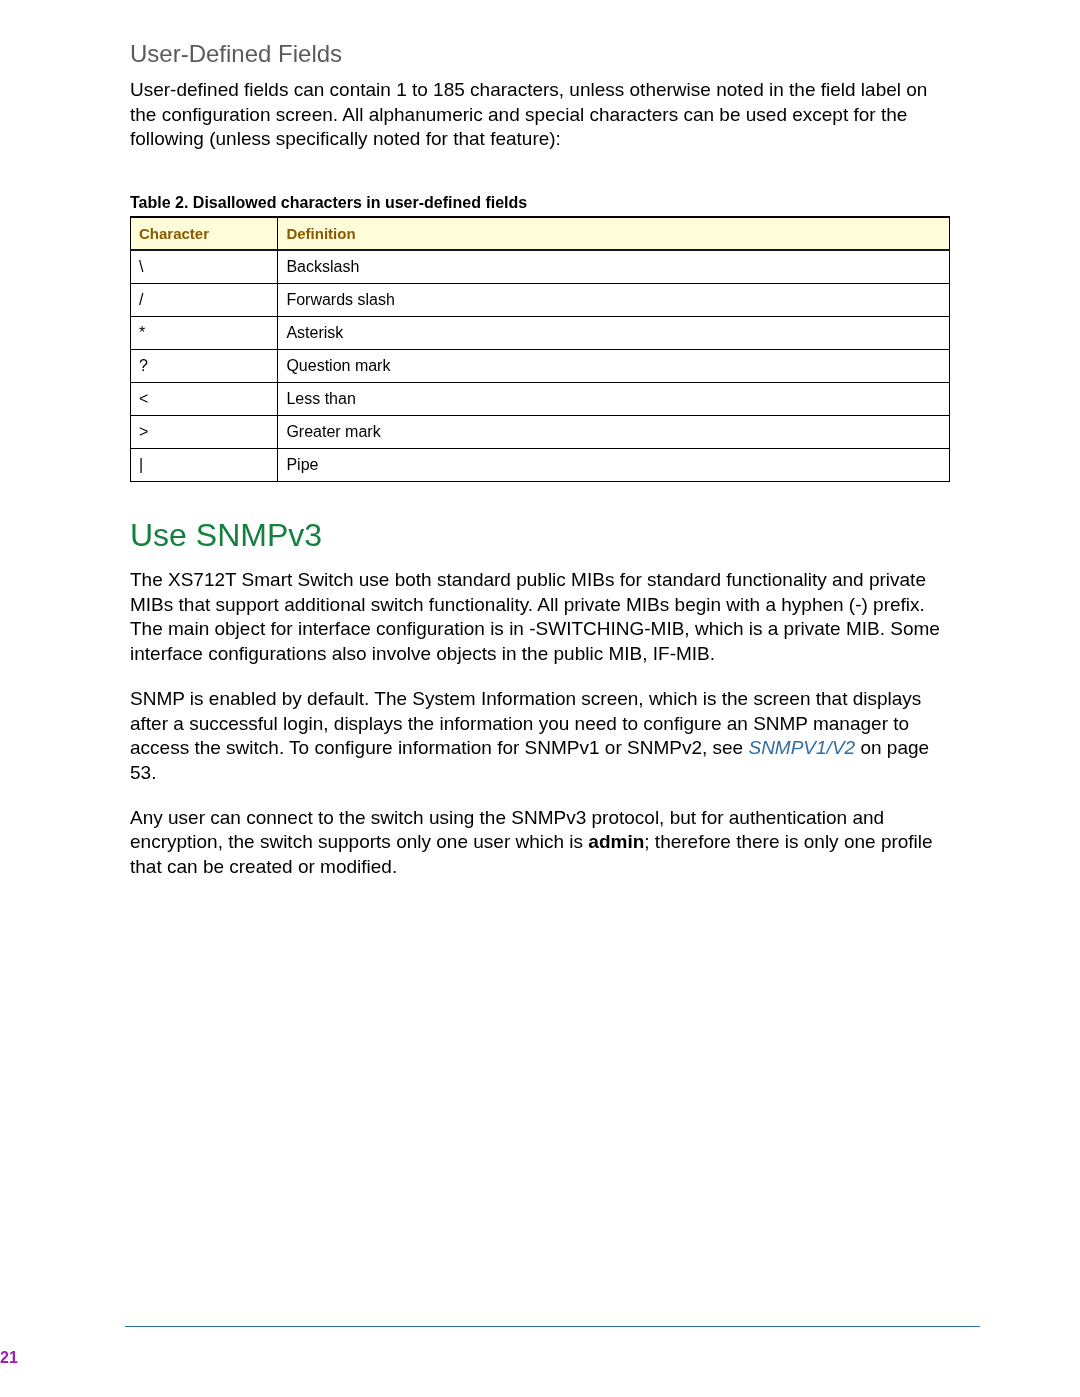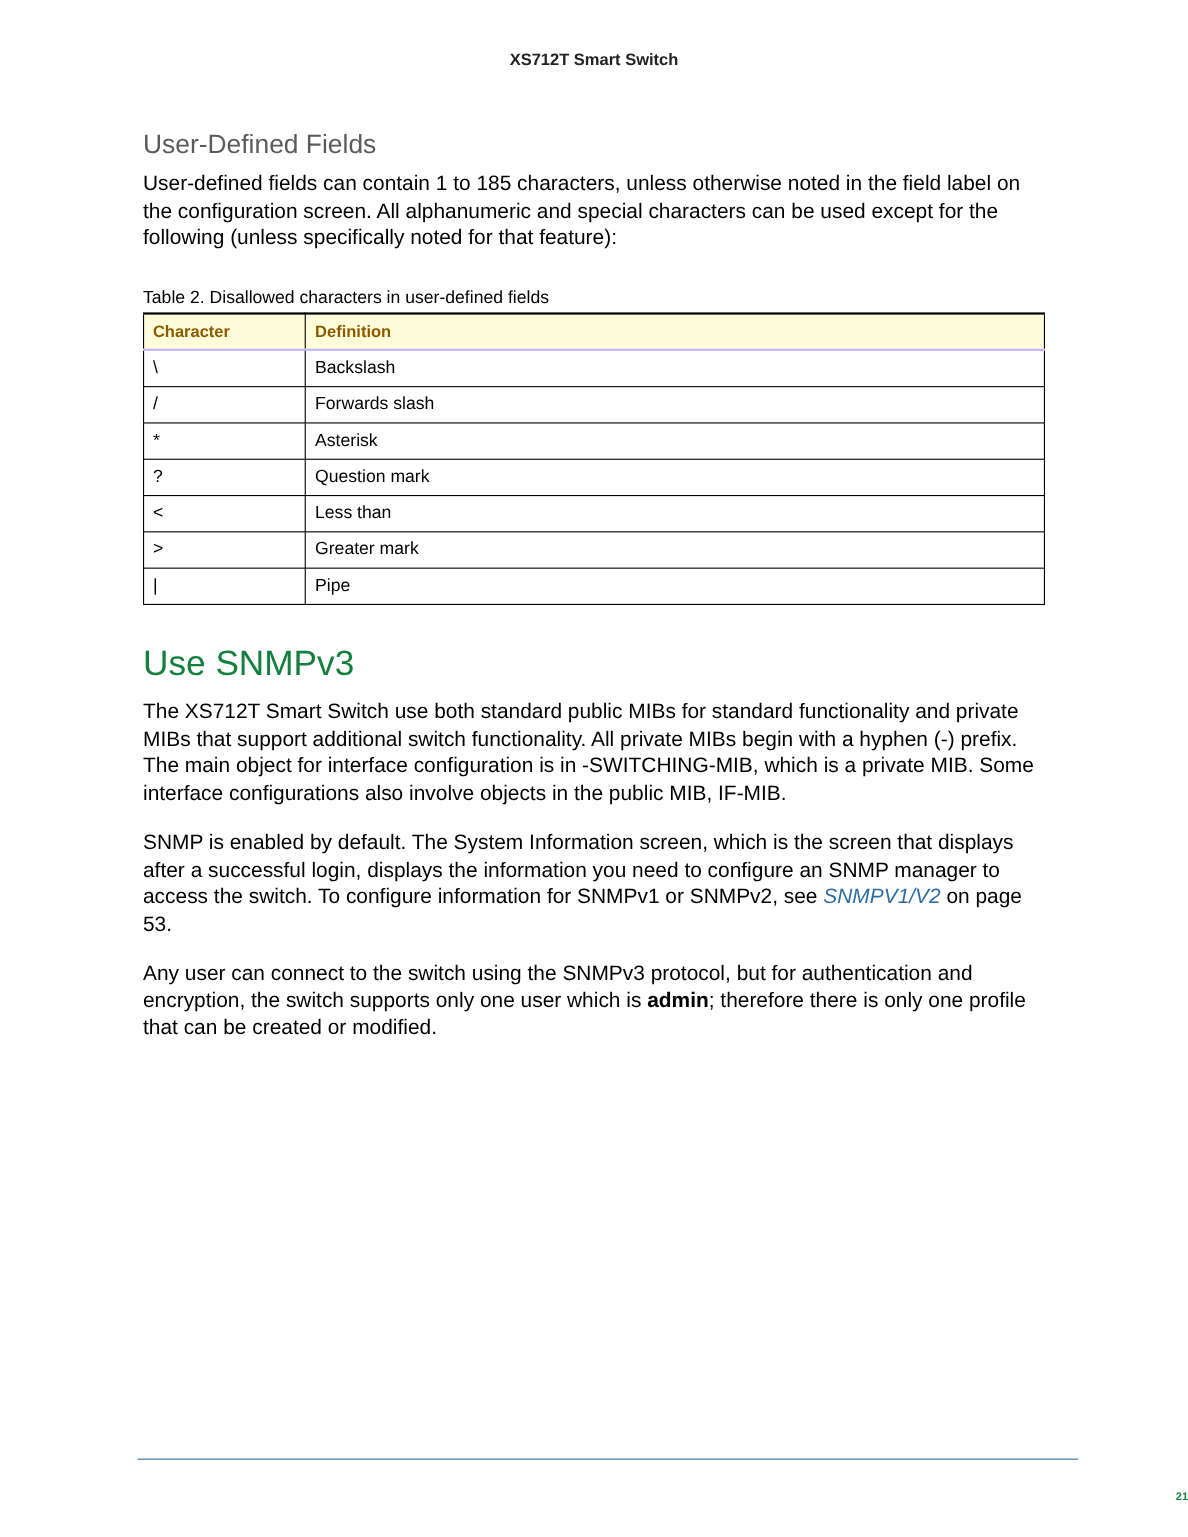--- a/index.html
+++ b/index.html
@@ -102,7 +102,6 @@
 
 <div class="page">
 
-  <div class="running-header">XS712T Smart Switch</div>
 
   <div class="section-title-italic">User-Defined Fields</div>
 

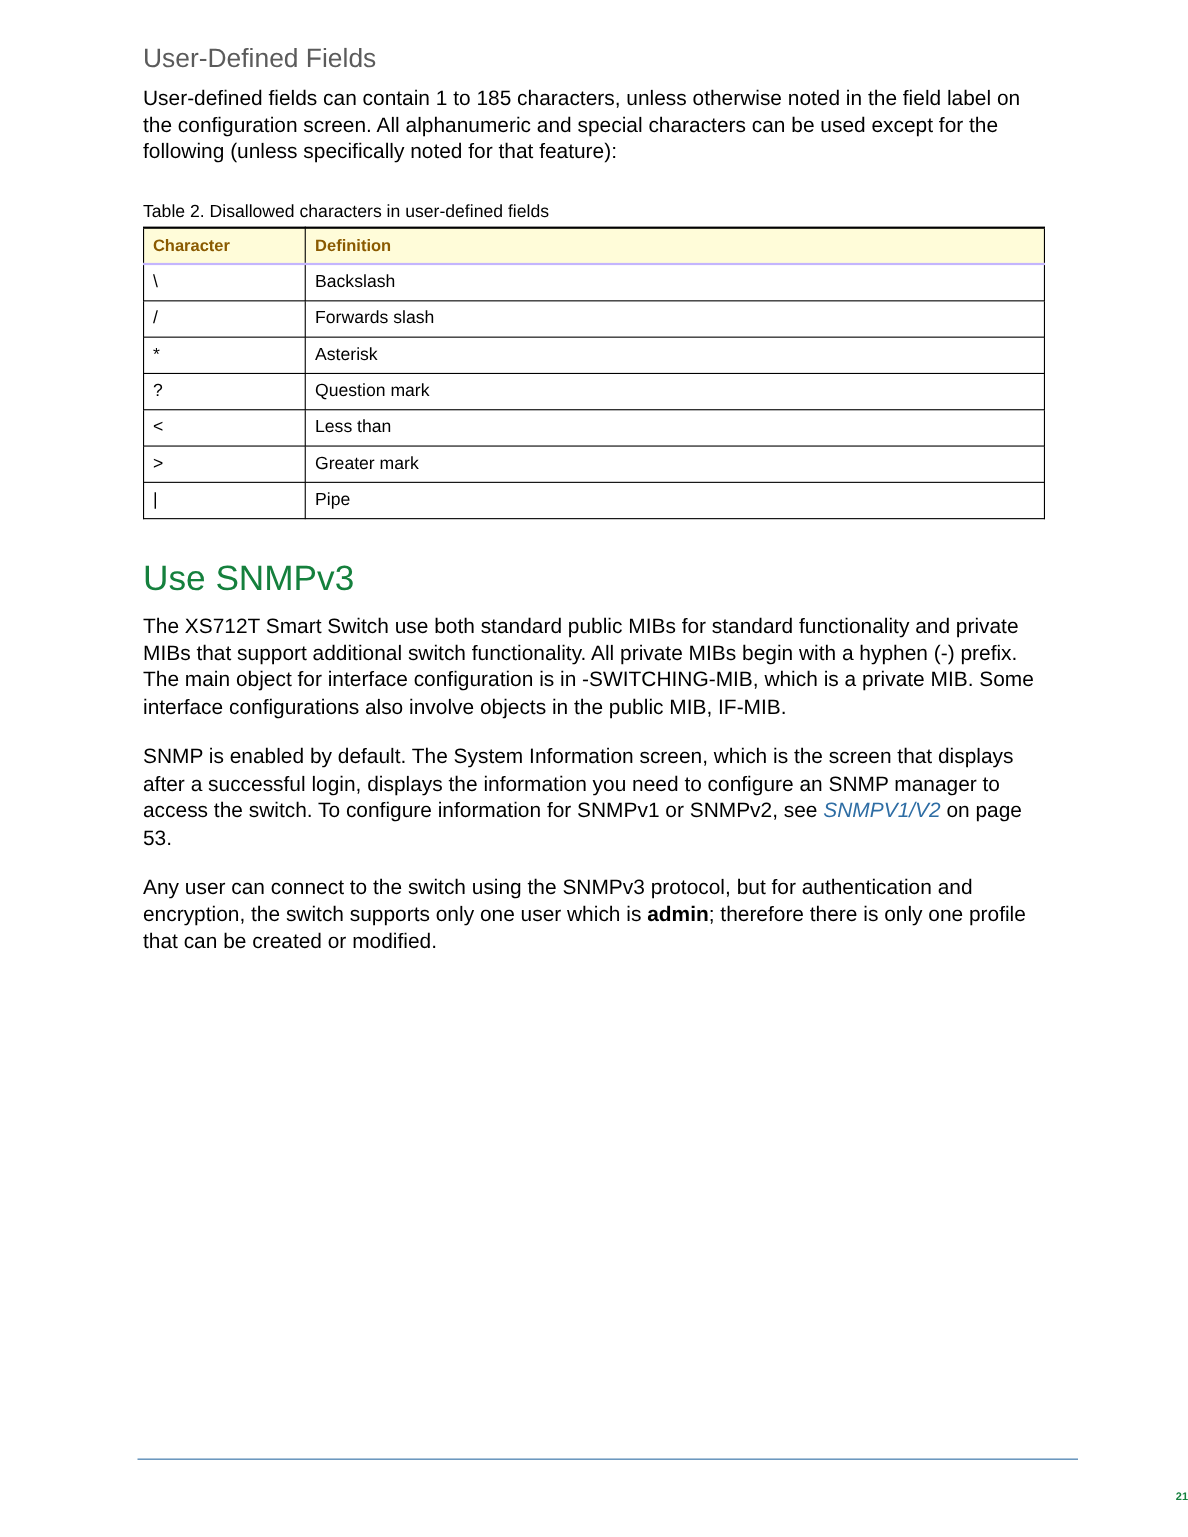--- a/index.html
+++ b/index.html
@@ -37,8 +37,8 @@
   }
   .table-caption {
     font-size: 16px;
-    font-weight: normal;
-    margin-top: 32px;
+    font-weight: bold;
+    margin-top: 42px;
     margin-bottom: 4px;
   }
   table.chars {

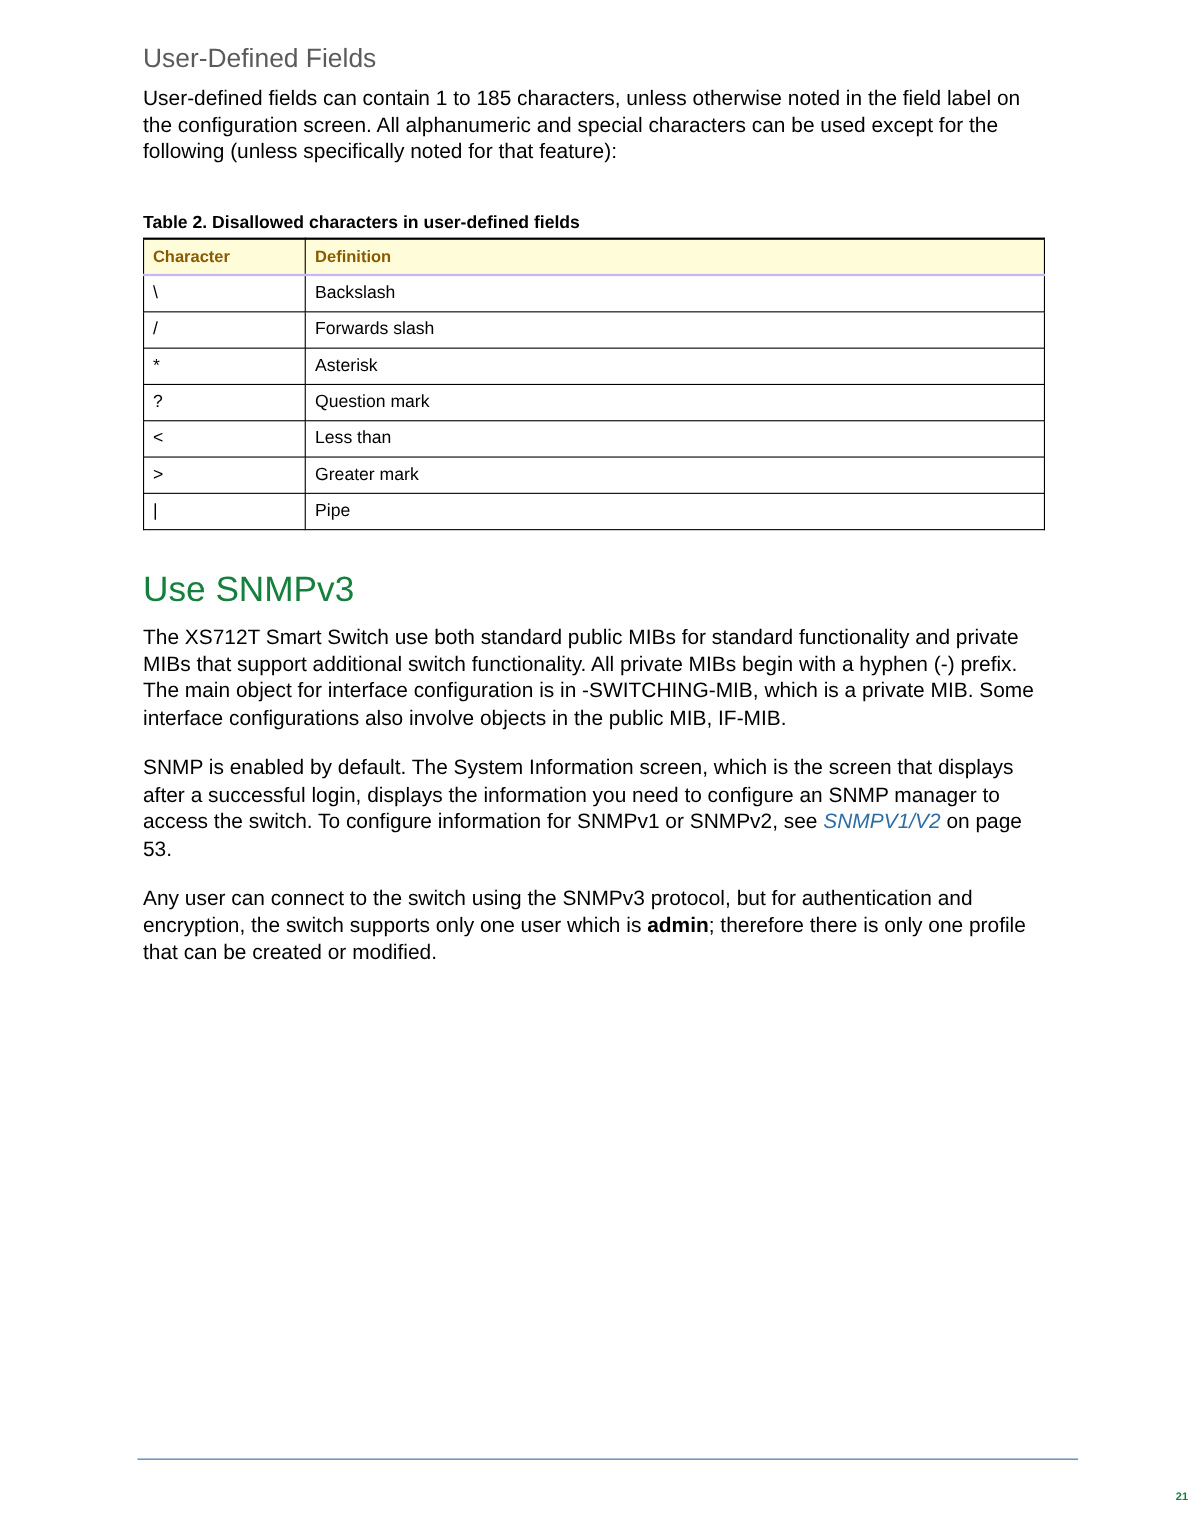--- a/index.html
+++ b/index.html
@@ -59,7 +59,7 @@
     border: 1px solid #000;
   }
   table.chars thead tr {
-    border-bottom: 2px solid #c4b5fd;
+    border-bottom: 2px solid #0f172a;
   }
   table.chars td {
     font-size: 16px;

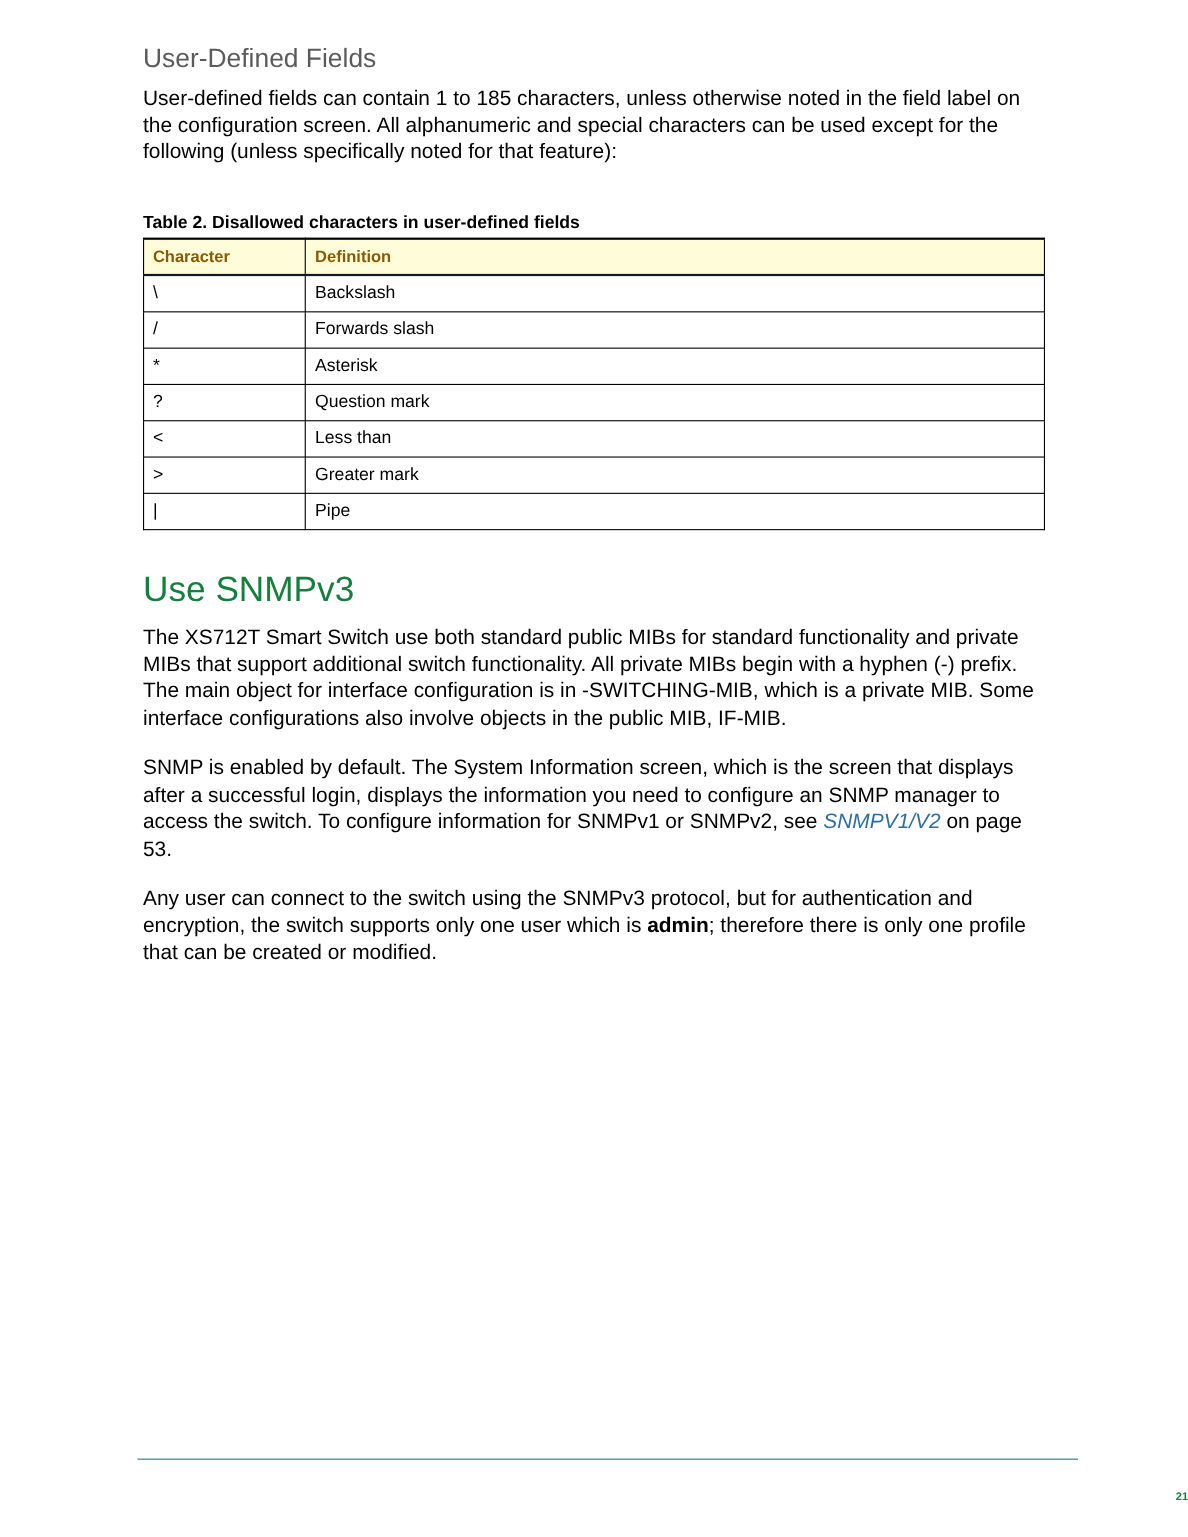--- a/index.html
+++ b/index.html
@@ -91,10 +91,10 @@
     left: 0;
     right: 0;
     bottom: 30px;
-    text-align: right;
-    color: #15803d;
+    text-align: left;
+    color: #a21caf;
     font-weight: bold;
-    font-size: 10px;
+    font-size: 16px;
   }
 </style>
 </head>

